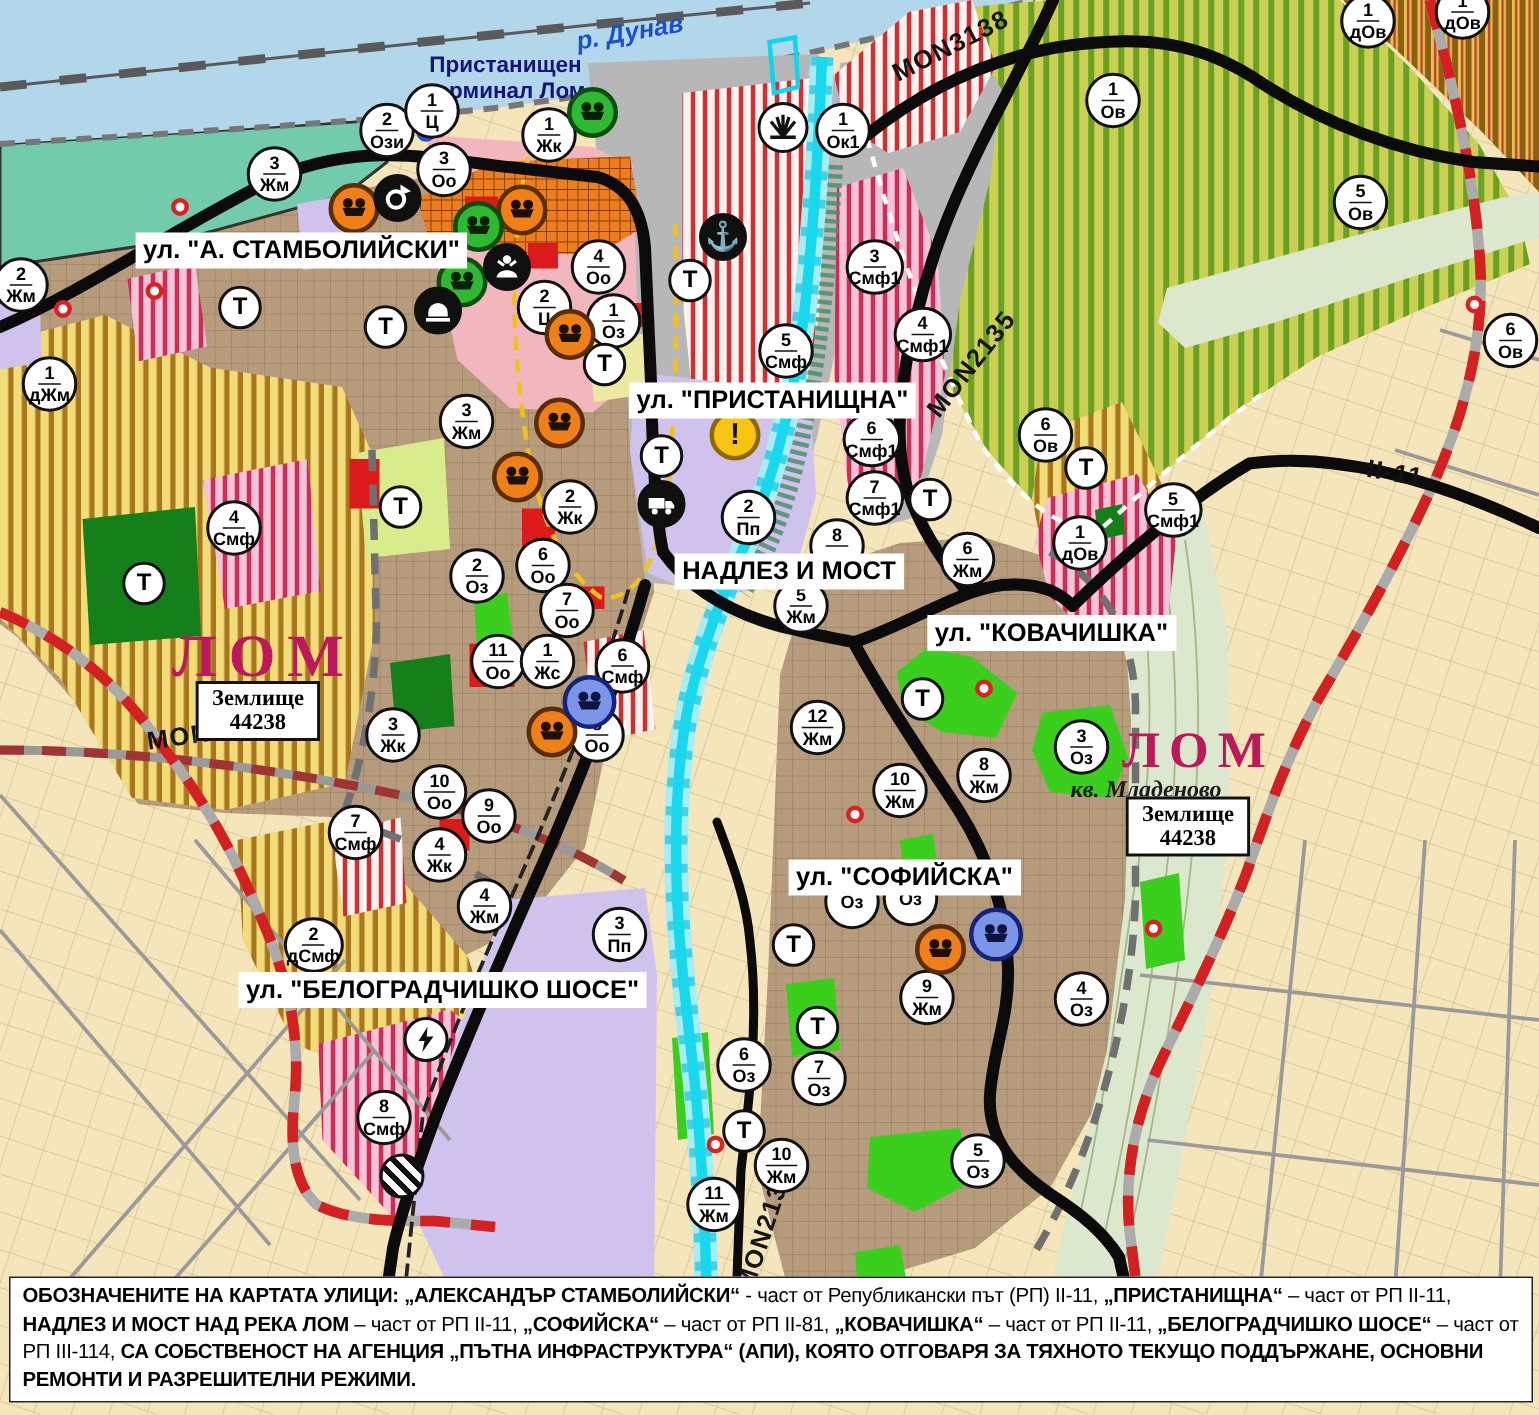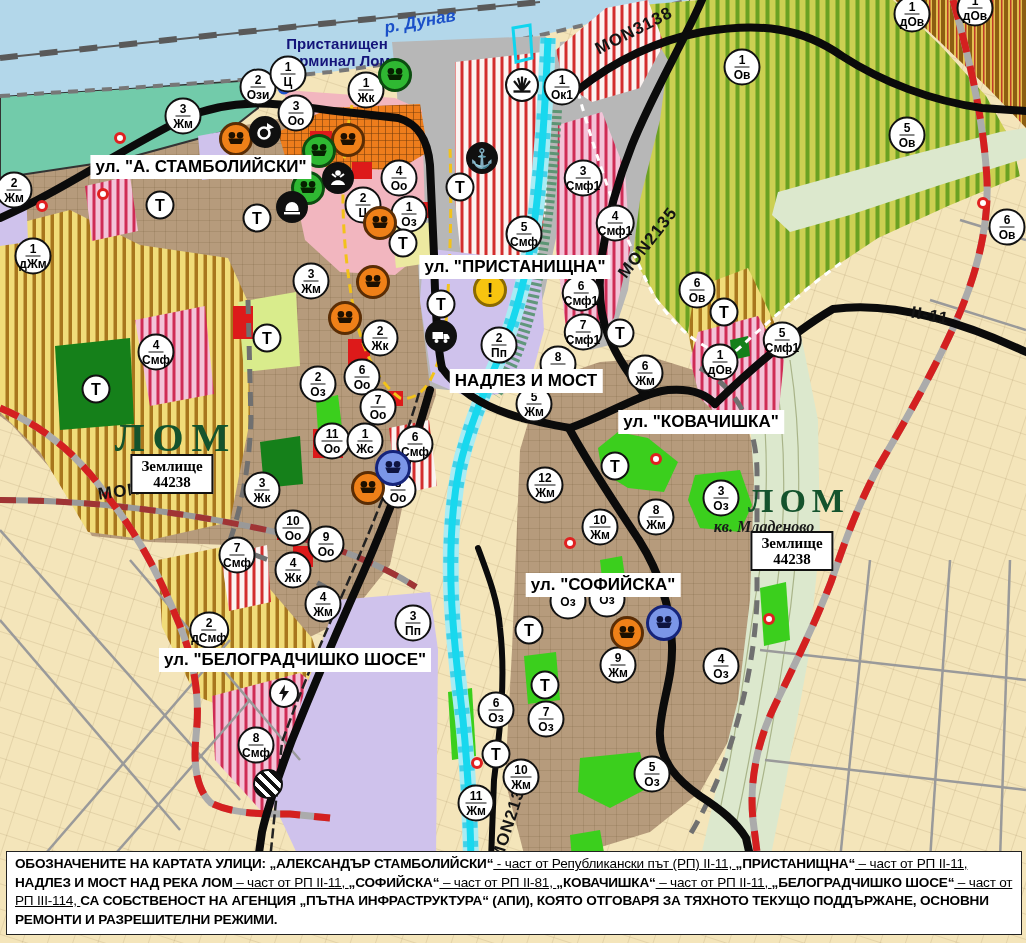--- a/index.html
+++ b/index.html
@@ -44,7 +44,7 @@
   .rl{position:absolute;transform:translate(-50%,-50%) rotate(var(--r,0deg));color:#141414;
       font-weight:bold;font-size:17px;letter-spacing:1px;white-space:nowrap;z-index:4;}
   .town{position:absolute;transform:translate(-50%,-50%);font-family:"Liberation Serif",serif;
-      font-weight:bold;color:#14532d;z-index:4;white-space:nowrap;}
+      font-weight:bold;color:#be185d;z-index:4;white-space:nowrap;}
   .town-sub{position:absolute;transform:translate(-50%,-50%);font-family:"Liberation Serif",serif;
       font-weight:bold;font-style:italic;font-size:16px;color:#1a1a1a;z-index:4;white-space:nowrap;}
   .lb{position:absolute;transform:translate(-50%,-50%);background:#fff;border:2px solid #111;

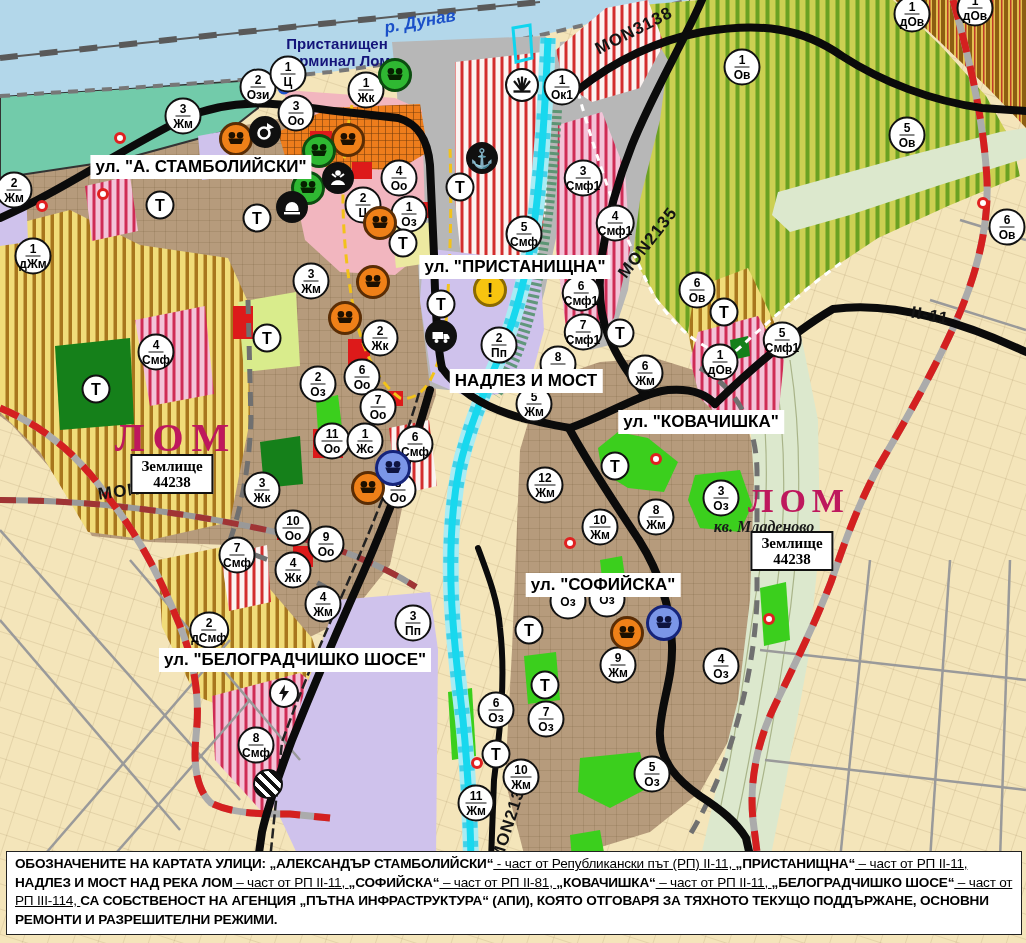--- a/index.html
+++ b/index.html
@@ -60,7 +60,7 @@
       padding:3px 8px 5px;font-size:13.6px;line-height:18.5px;color:#000;z-index:10;
       letter-spacing:-0.2px;text-align:left;}
   #footer .b{font-weight:bold;}
-  #footer .r{font-weight:normal;text-decoration:underline;}
+  #footer .r{font-weight:normal;}
 </style>
 </head>
 <body>

